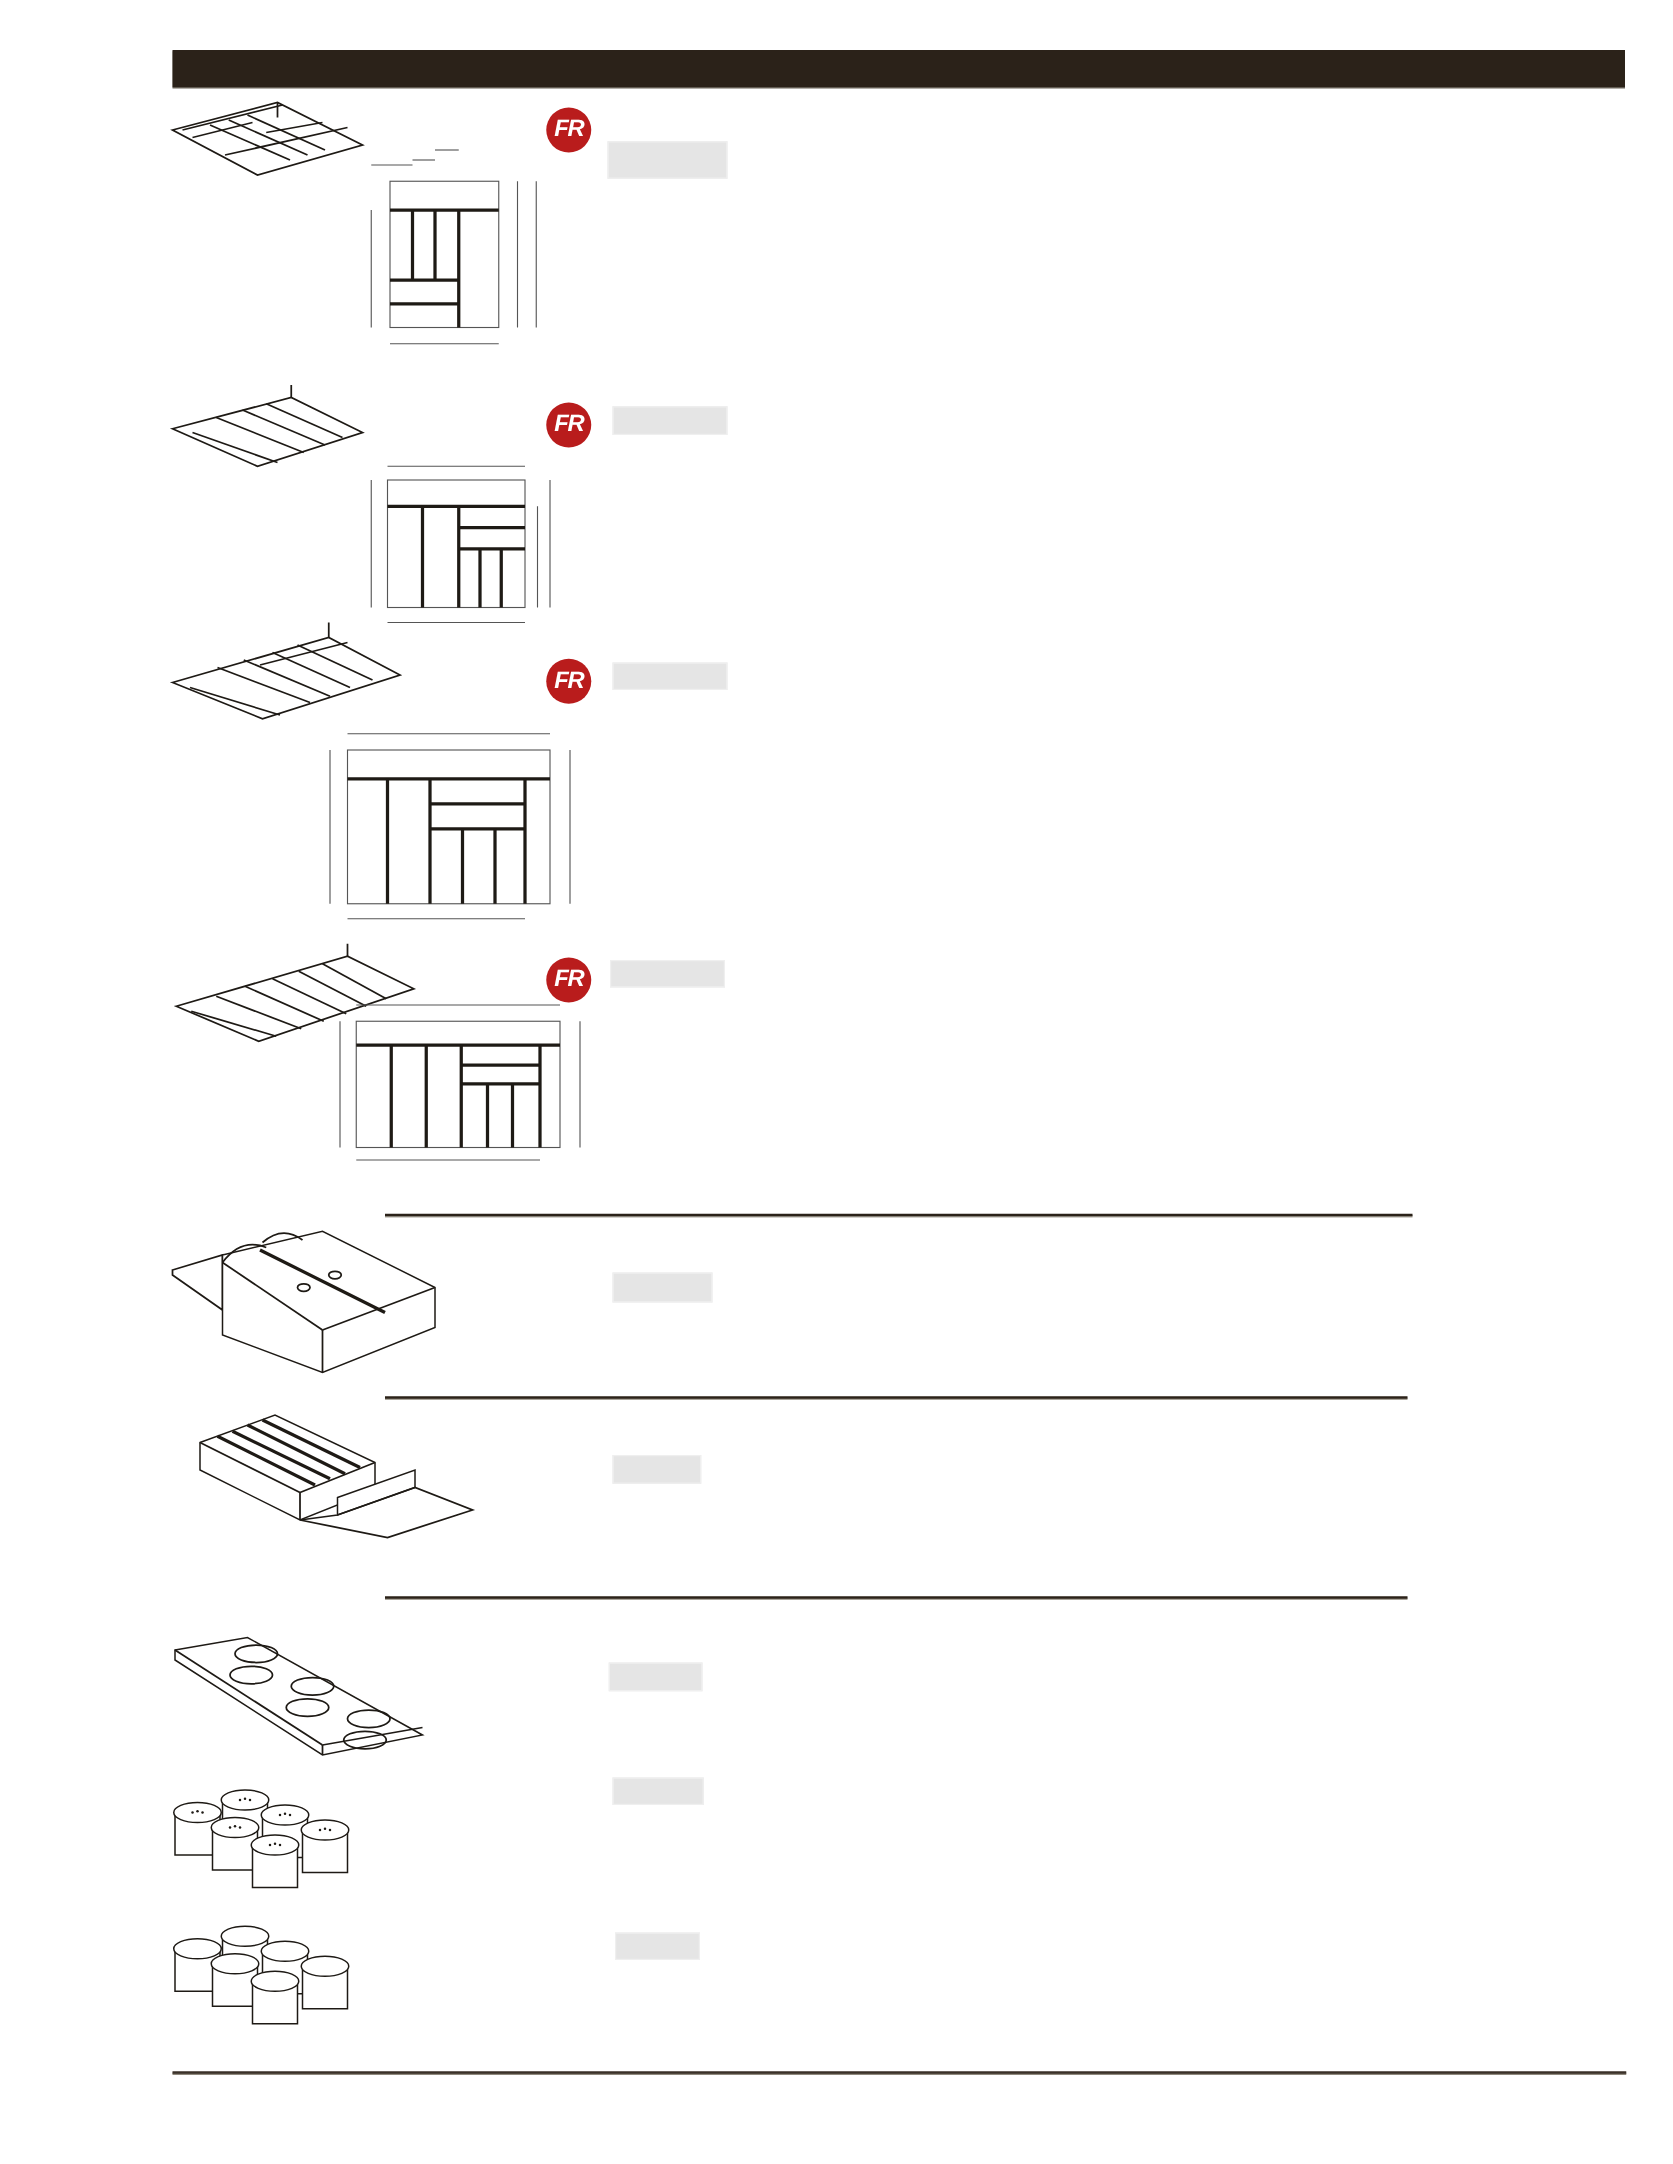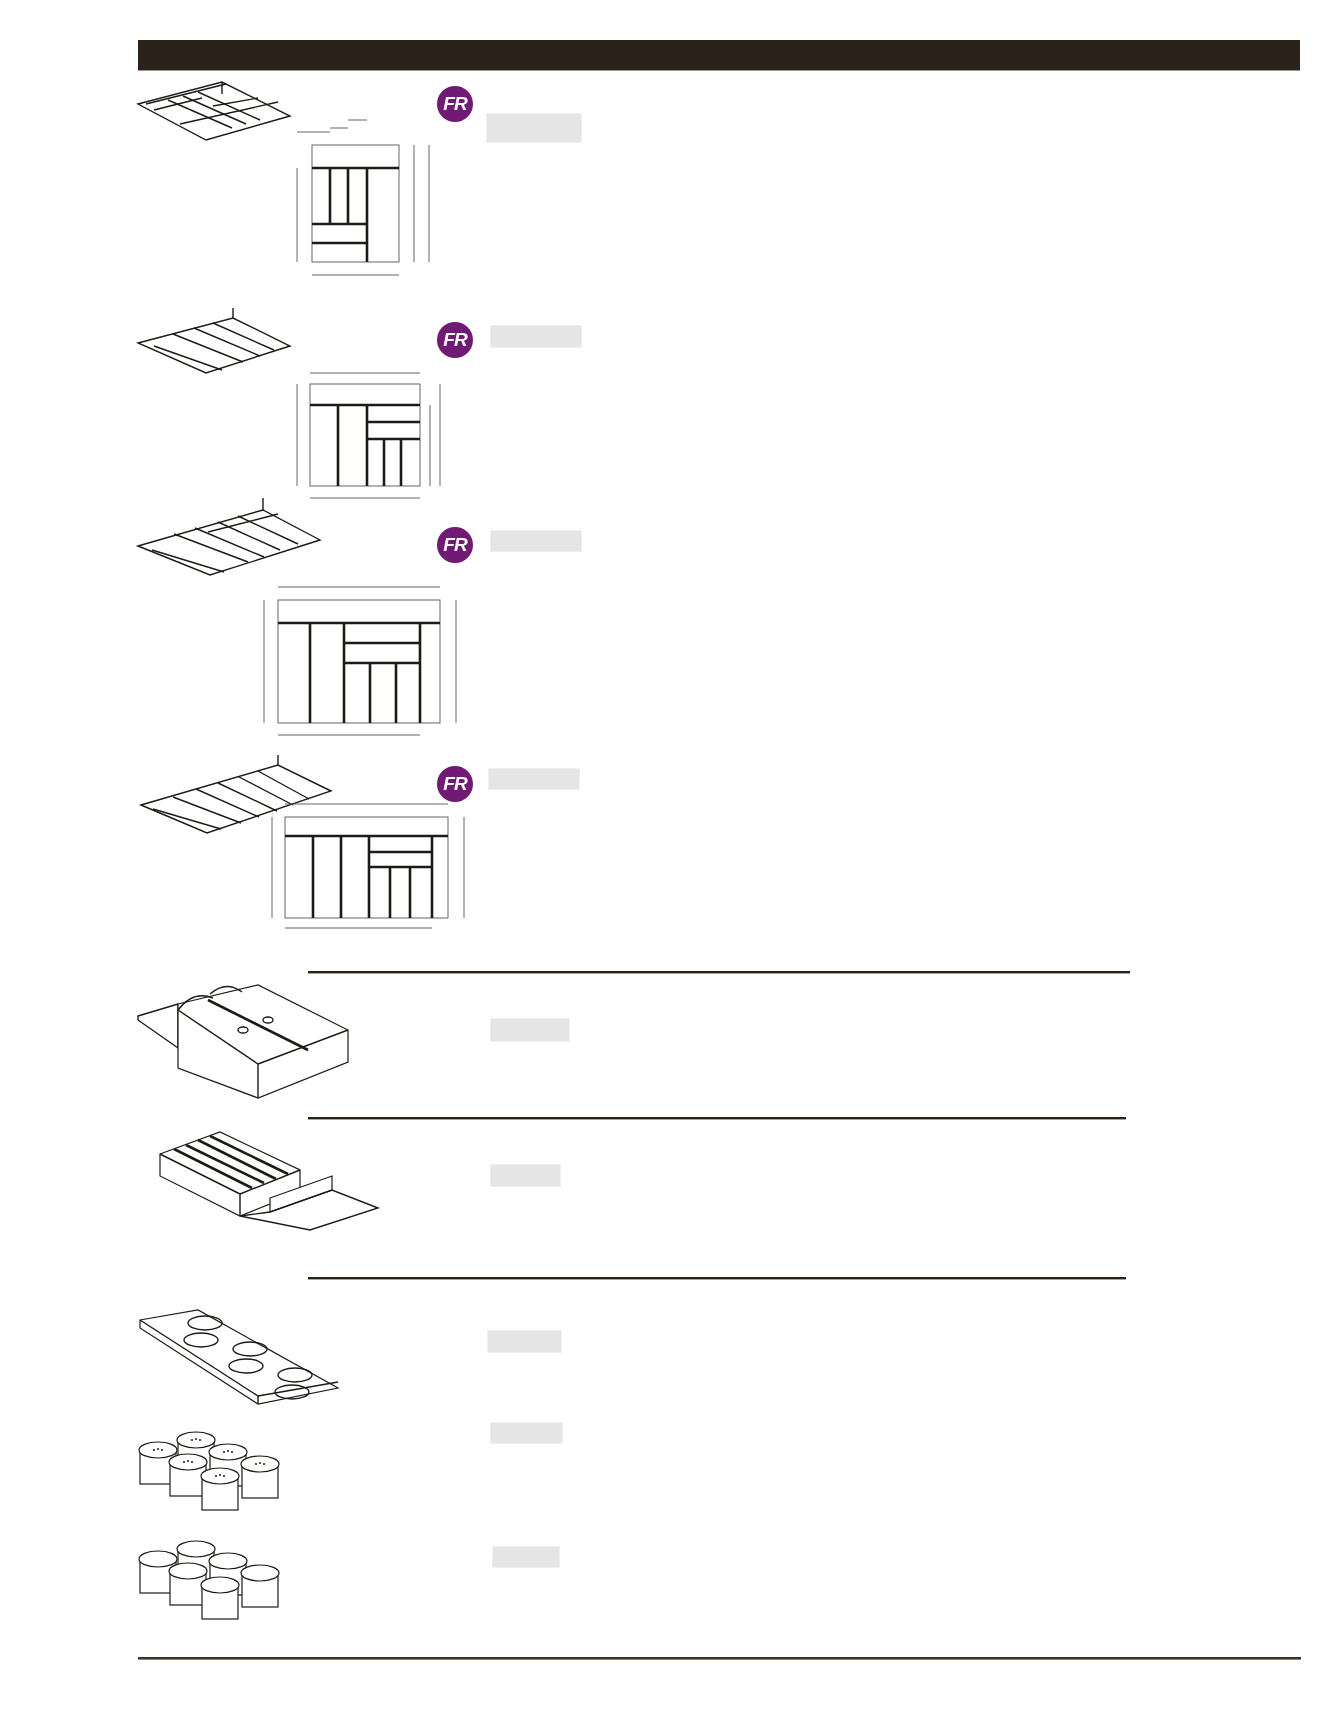--- a/index.html
+++ b/index.html
@@ -8,7 +8,7 @@
   .abs { position: absolute; }
   .header-bar { left: 138px; top: 40px; width: 1162px; height: 30px; background: #2b2219;
                 box-shadow: 0 1px 0 #9a968e; }
-  .fr-badge { width: 36px; height: 36px; border-radius: 50%; background: #701a75; color: #fff;
+  .fr-badge { width: 36px; height: 36px; border-radius: 50%; background: #b91c1c; color: #fff;
               font-family: "Liberation Sans", sans-serif; font-weight: bold; font-style: italic;
               font-size: 19px; line-height: 36px; text-align: center; letter-spacing: -1px; }
   .placeholder { background: #e5e5e5; border: 1px solid #efefef; }

